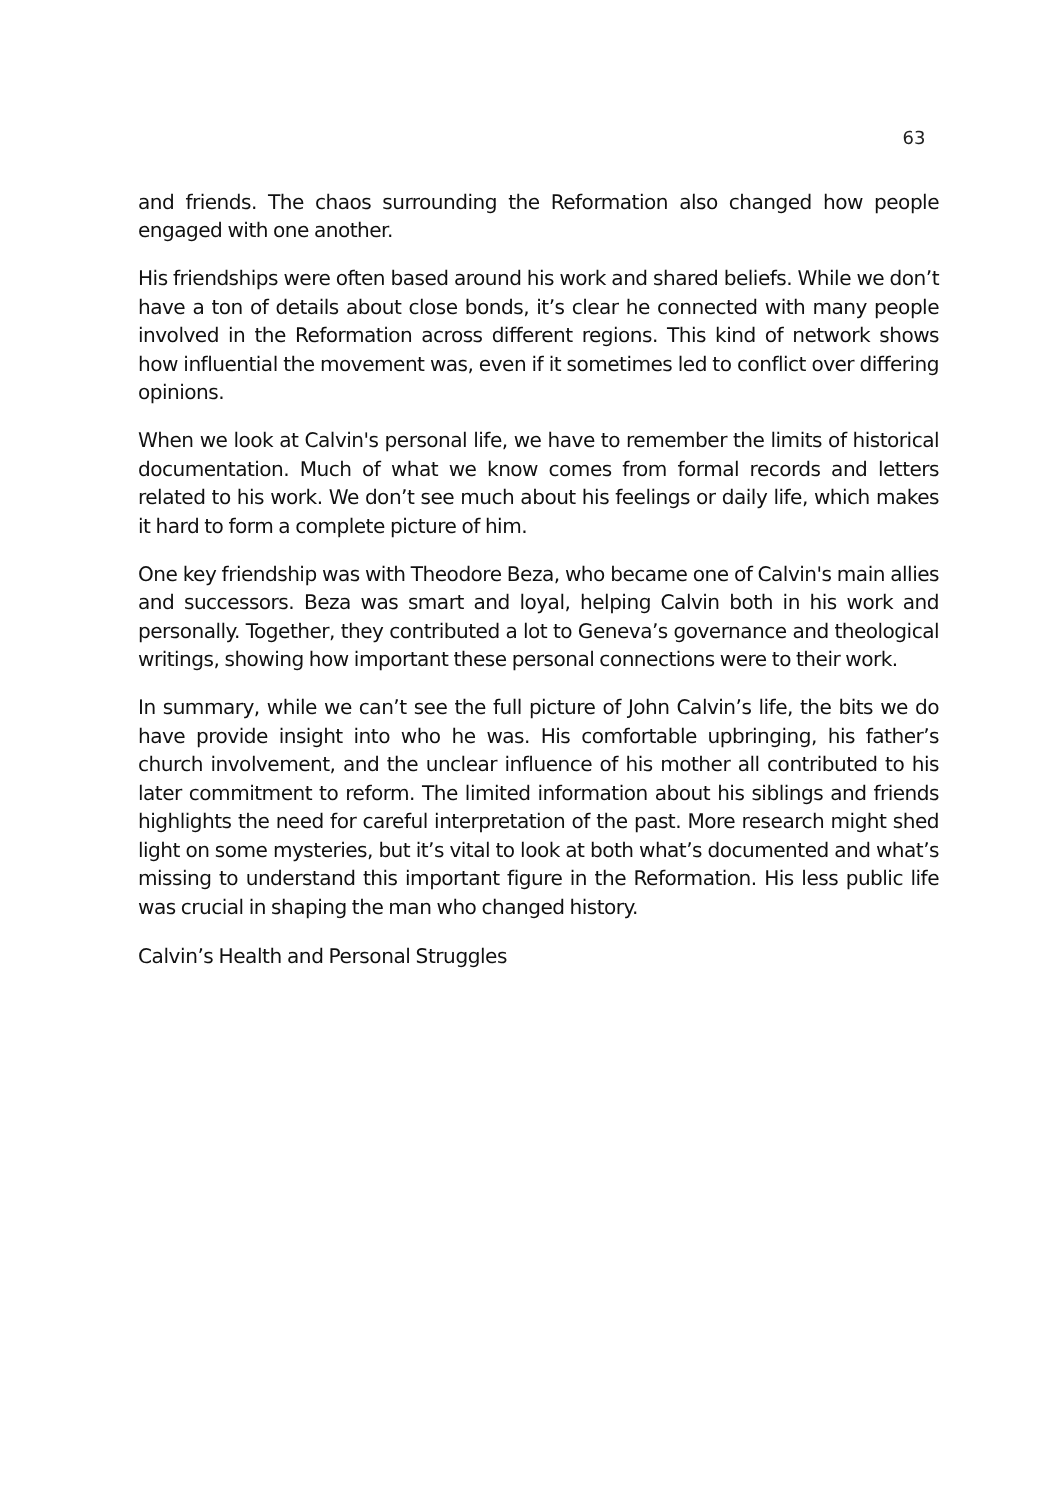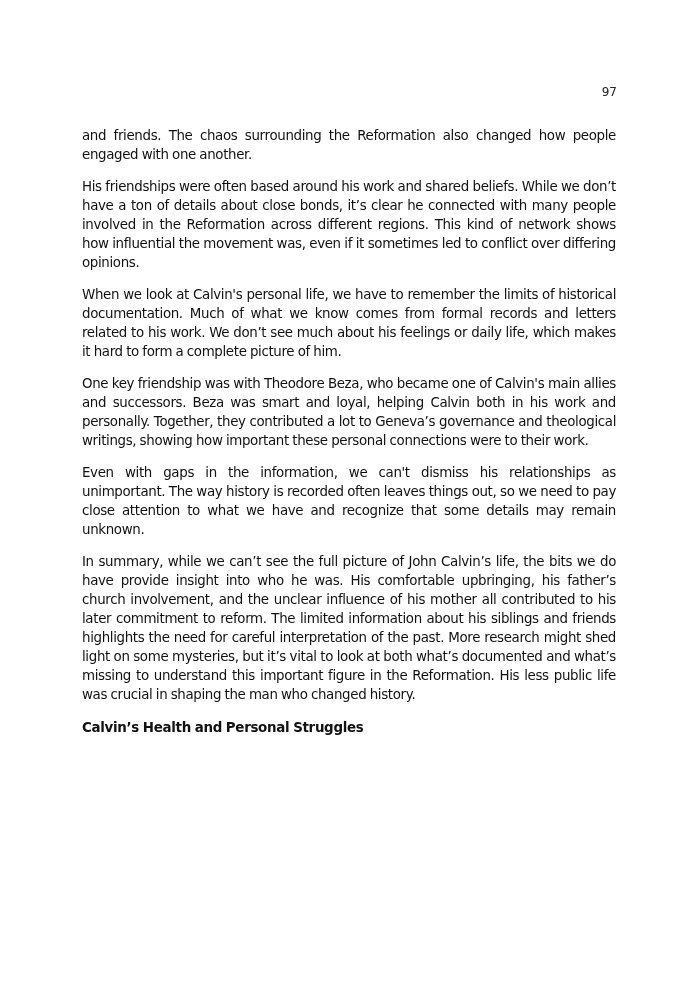--- a/index.html
+++ b/index.html
@@ -24,7 +24,7 @@
 <body>
 
 <div class="page">
-  <div class="page-number">97</div>
+  <div class="page-number">63</div>
   <div class="content">
     <p>and friends. The chaos surrounding the Reformation also changed how people engaged with one another.</p>
     <p>His friendships were often based around his work and shared beliefs. While we don’t have a ton of details about close bonds, it’s clear he connected with many people involved in the Reformation across different regions. This kind of network shows how influential the movement was, even if it sometimes led to conflict over differing opinions.</p>

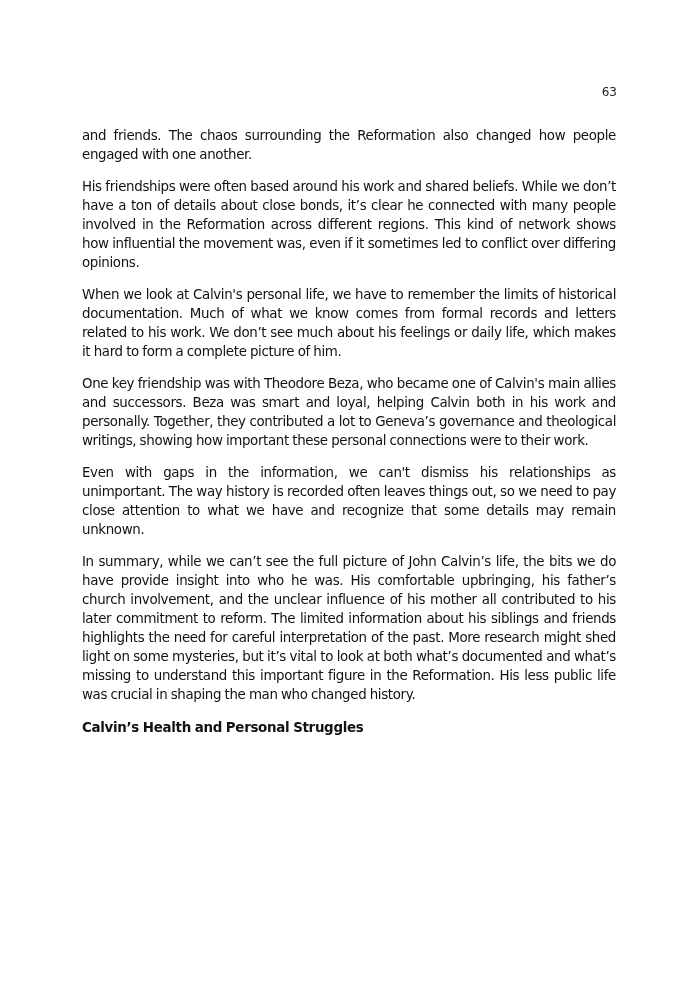--- a/index.html
+++ b/index.html
@@ -10,7 +10,7 @@
     font-family: "DejaVu Sans", sans-serif; font-size: 12px; color: #222;
   }
   .content {
-    position: absolute; left: 82px; top: 126px; width: 534px;
+    position: absolute; left: 92px; top: 126px; width: 534px;
     font-family: "DejaVu Sans", sans-serif; font-size: 13.4px; line-height: 19px;
     color: #111; text-align: justify; letter-spacing: -0.35px; word-spacing: -0.5px;
   }

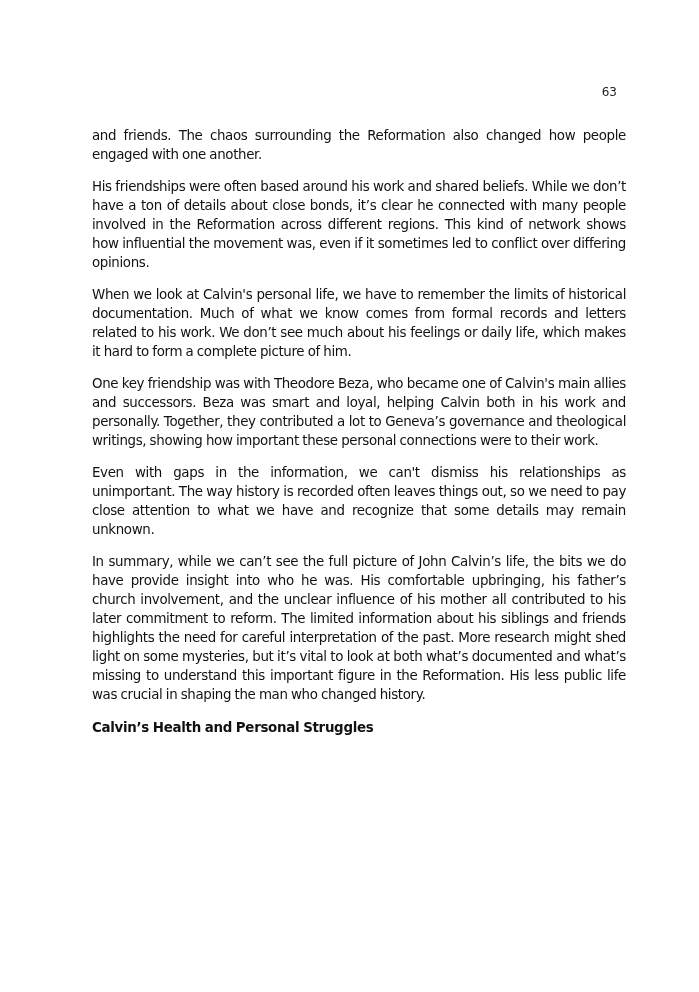--- a/index.html
+++ b/index.html
@@ -30,7 +30,6 @@
     <p>His friendships were often based around his work and shared beliefs. While we don’t have a ton of details about close bonds, it’s clear he connected with many people involved in the Reformation across different regions. This kind of network shows how influential the movement was, even if it sometimes led to conflict over differing opinions.</p>
     <p>When we look at Calvin's personal life, we have to remember the limits of historical documentation. Much of what we know comes from formal records and letters related to his work. We don’t see much about his feelings or daily life, which makes it hard to form a complete picture of him.</p>
     <p>One key friendship was with Theodore Beza, who became one of Calvin's main allies and successors. Beza was smart and loyal, helping Calvin both in his work and personally. Together, they contributed a lot to Geneva’s governance and theological writings, showing how important these personal connections were to their work.</p>
-    <p>Even with gaps in the information, we can't dismiss his relationships as unimportant. The way history is recorded often leaves things out, so we need to pay close attention to what we have and recognize that some details may remain unknown.</p>
     <p>In summary, while we can’t see the full picture of John Calvin’s life, the bits we do have provide insight into who he was. His comfortable upbringing, his father’s church involvement, and the unclear influence of his mother all contributed to his later commitment to reform. The limited information about his siblings and friends highlights the need for careful interpretation of the past. More research might shed light on some mysteries, but it’s vital to look at both what’s documented and what’s missing to understand this important figure in the Reformation. His less public life was crucial in shaping the man who changed history.</p>
     <div class="heading">Calvin’s Health and Personal Struggles</div>
   </div>

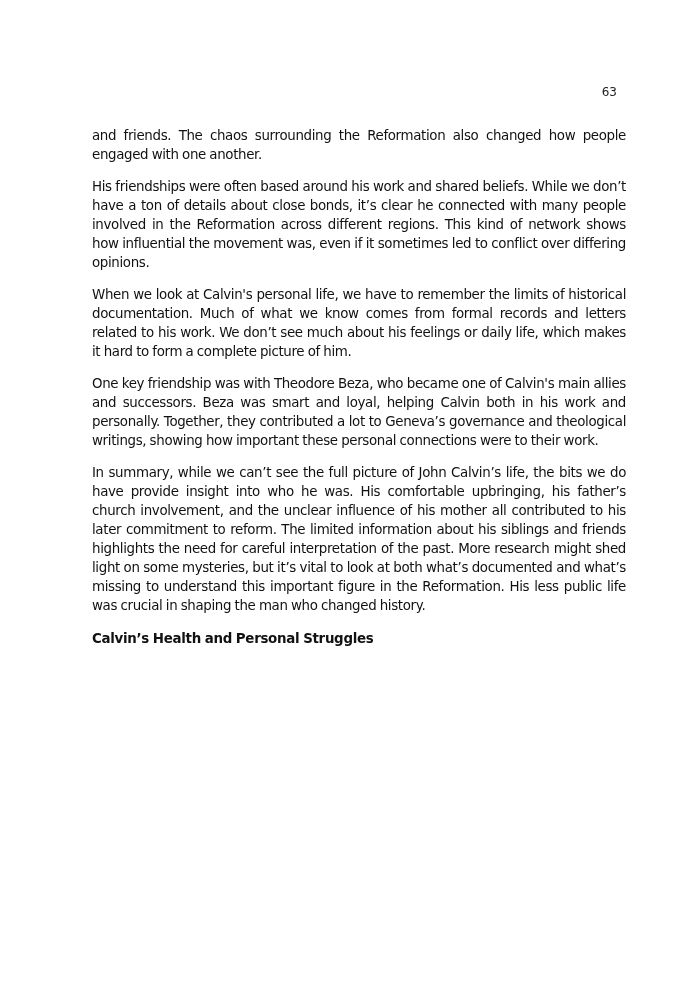--- a/index.html
+++ b/index.html
@@ -16,7 +16,7 @@
   }
   .content p { margin: 0 0 13px 0; }
   .heading {
-    font-family: "DejaVu Sans", sans-serif; font-weight: bold; font-size: 13.4px;
+    font-family: "DejaVu Sans", sans-serif; font-weight: normal; font-size: 13.4px;
     line-height: 19px; color: #111; margin-top: 14px; letter-spacing: -0.3px;
   }
 </style>

